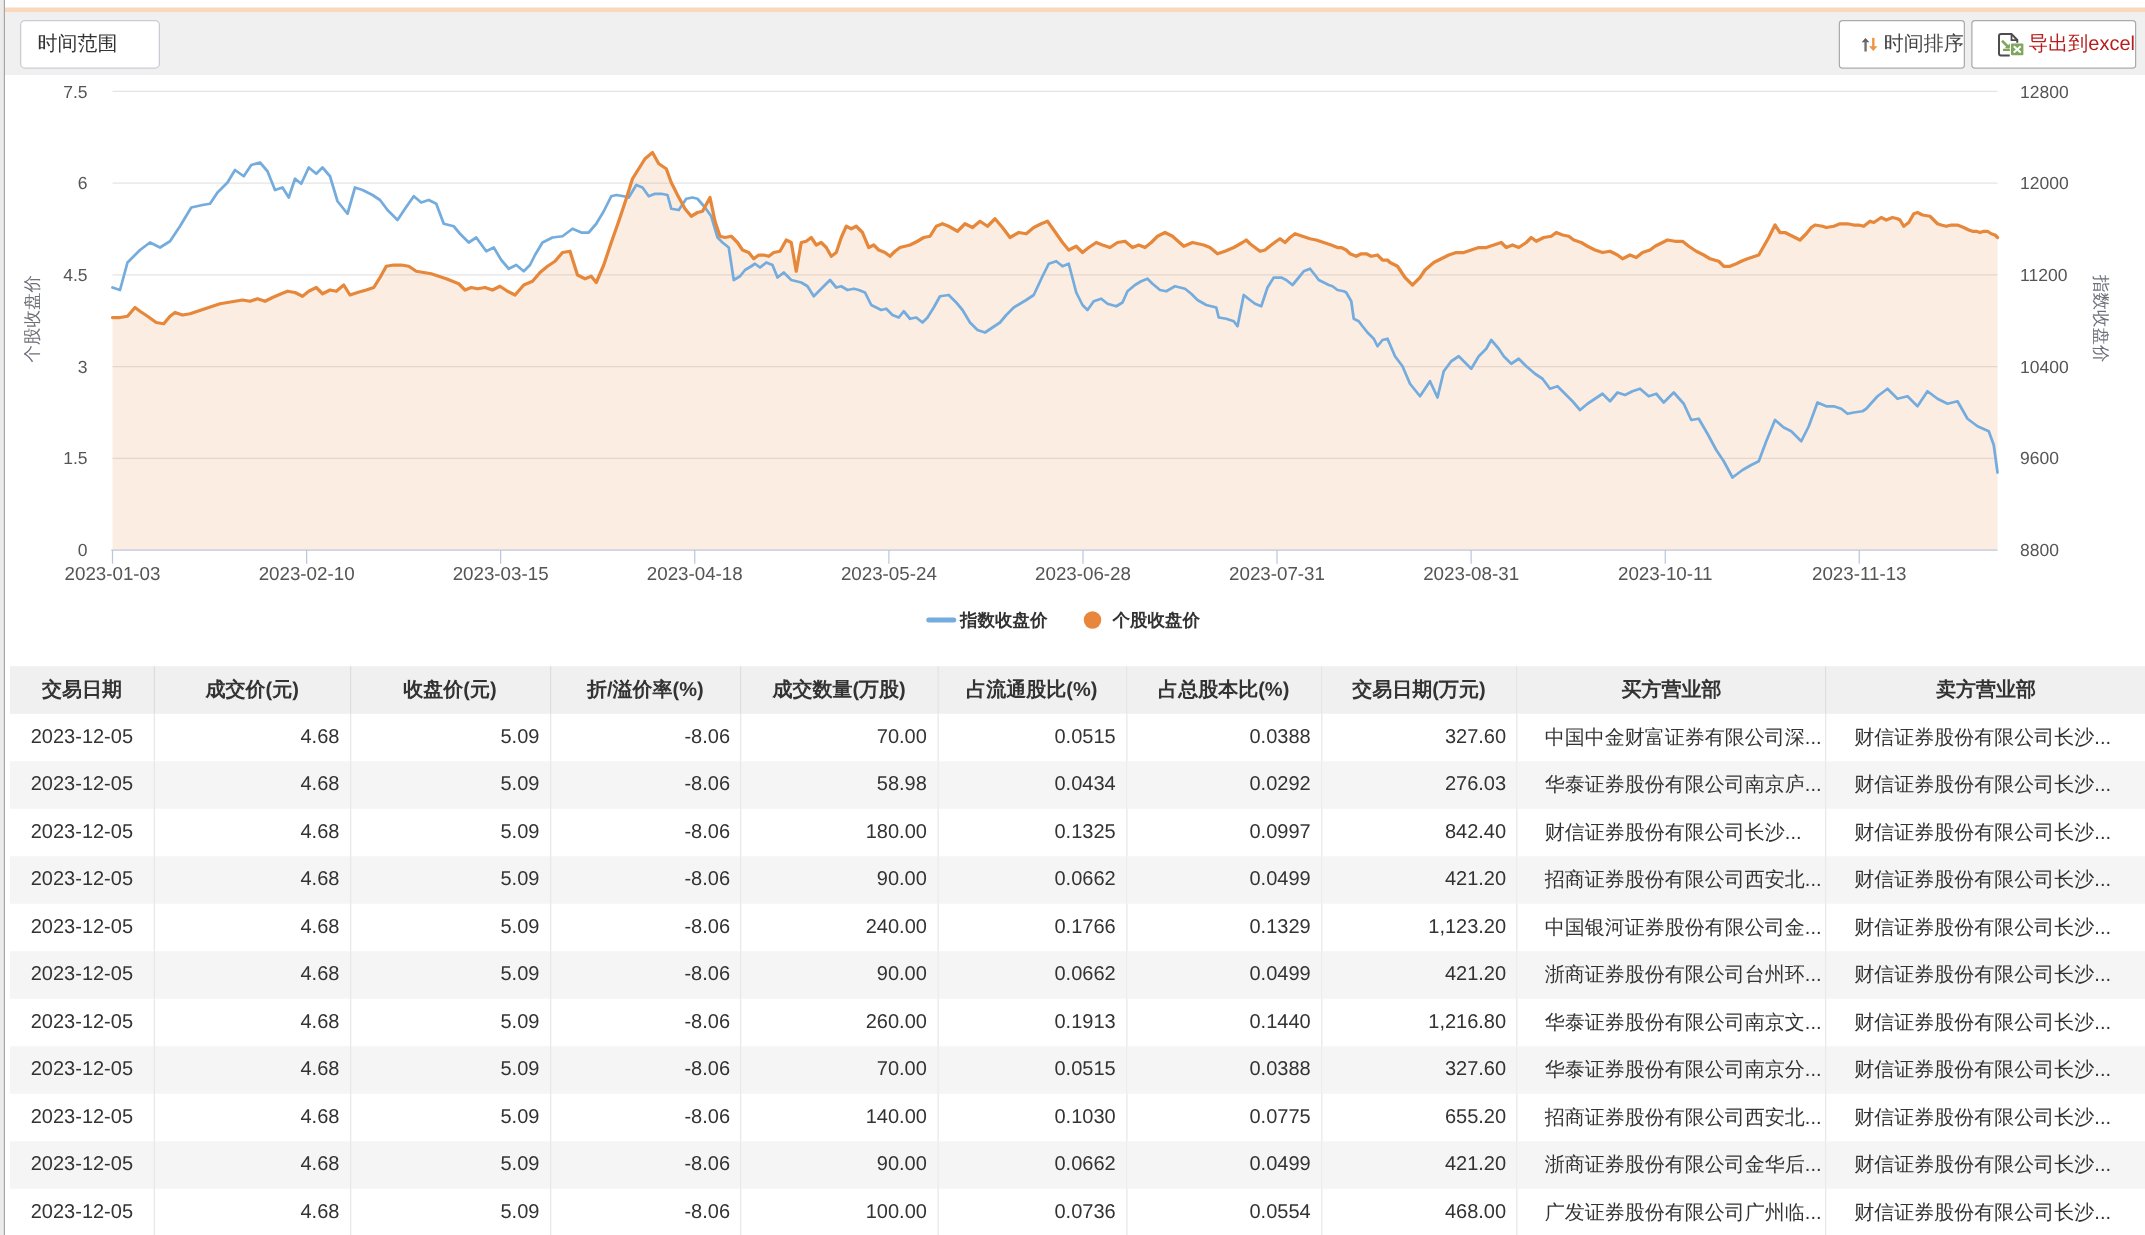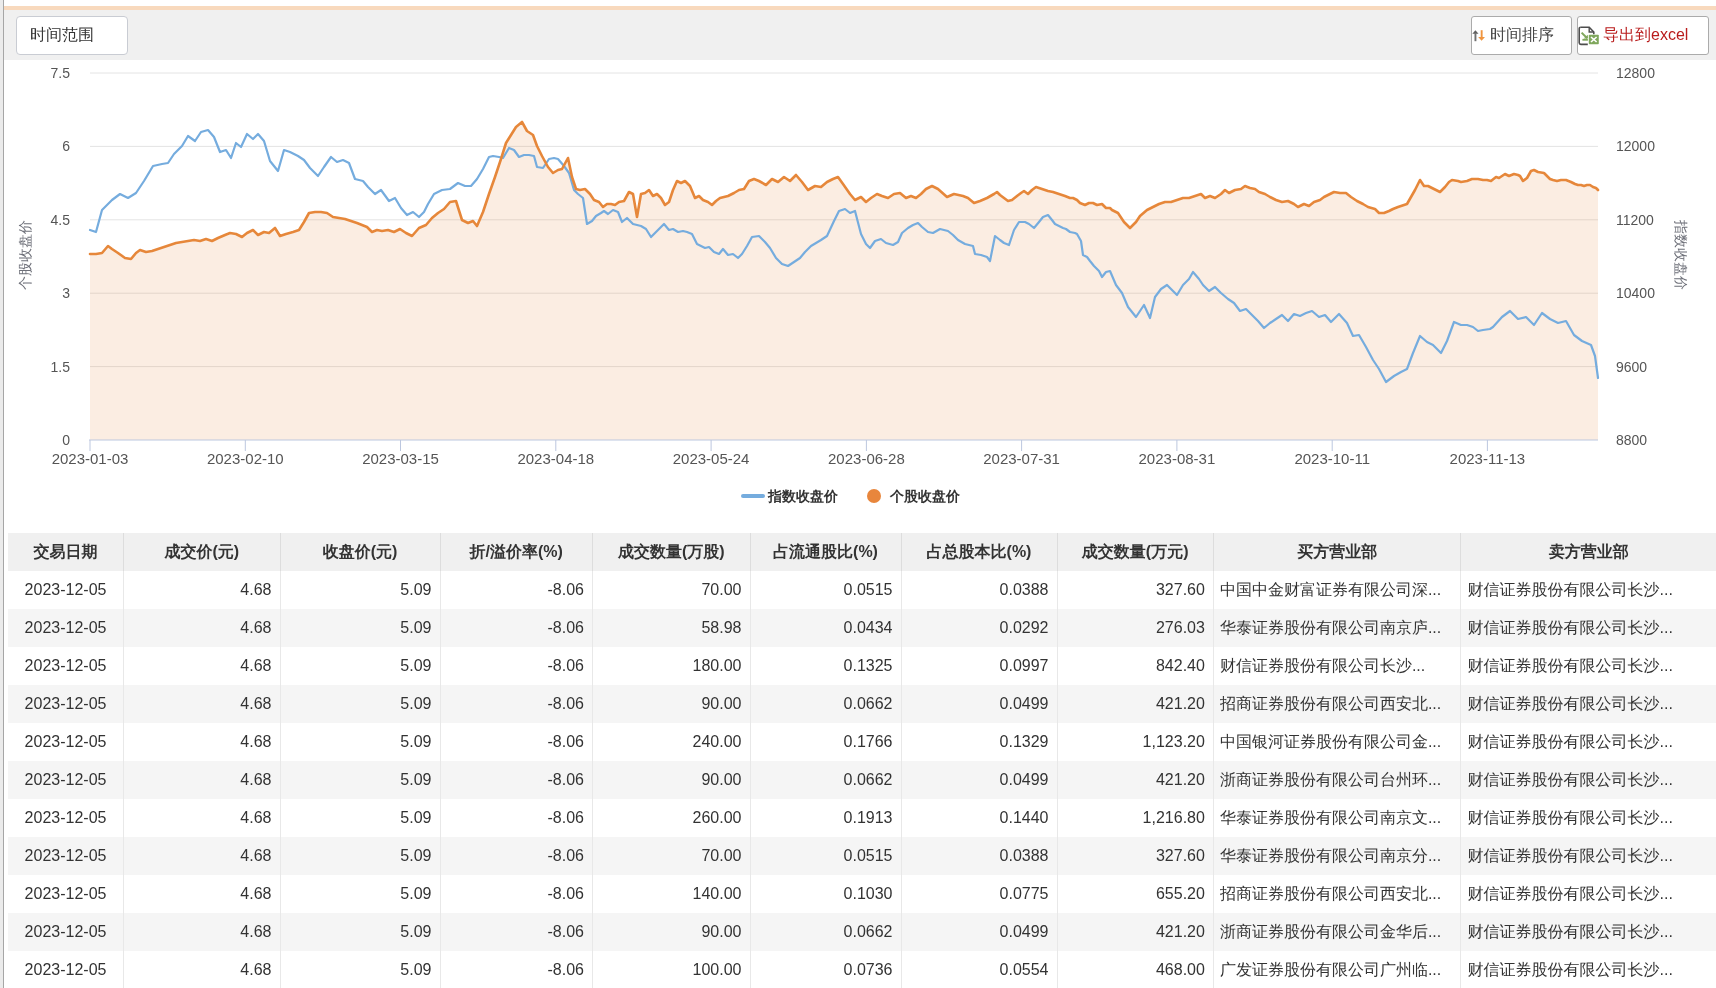--- a/index.html
+++ b/index.html
@@ -11,7 +11,7 @@
 .toolbar { position:absolute; left:4px; right:0; top:10px; height:50px; background:#f0f0f0; }
 .btn { position:absolute; top:6px; height:39px; background:#fff; border:1px solid #ccc;
   border-radius:3px; font-size:16px; color:#333; display:flex; align-items:center;
-  justify-content:flex-start; }
+  justify-content:flex-end; }
 #btn1 { left:12px; width:112px; justify-content:flex-start; padding-left:13px;
   border-color:#c9ccd3; border-radius:4px;font-family:Liberation Serif, serif; }
 #btn2 { left:1467px; width:101px; color:#444; border-color:#ababab; }

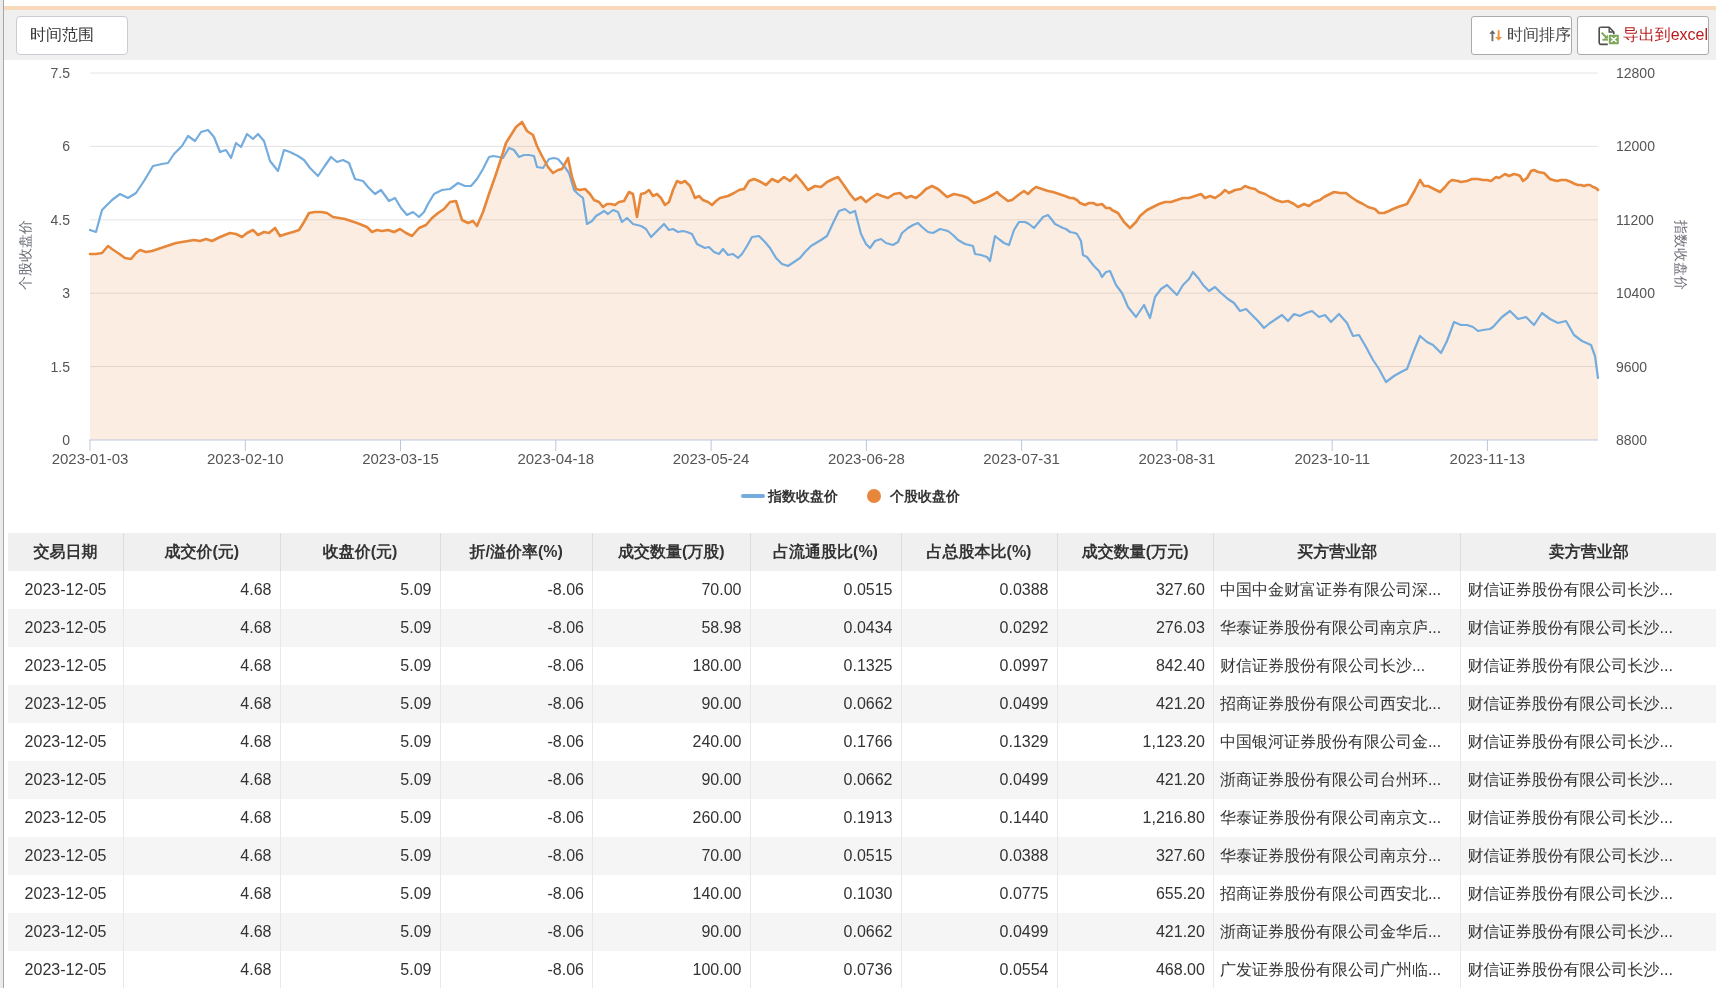--- a/index.html
+++ b/index.html
@@ -122,7 +122,7 @@
         <th>成交数量(万股)</th>
         <th>占流通股比(%)</th>
         <th>占总股本比(%)</th>
-        <th>成交数量(万元)</th>
+        <th>交易日期(万元)</th>
         <th>买方营业部</th>
         <th>卖方营业部</th>
       </tr>

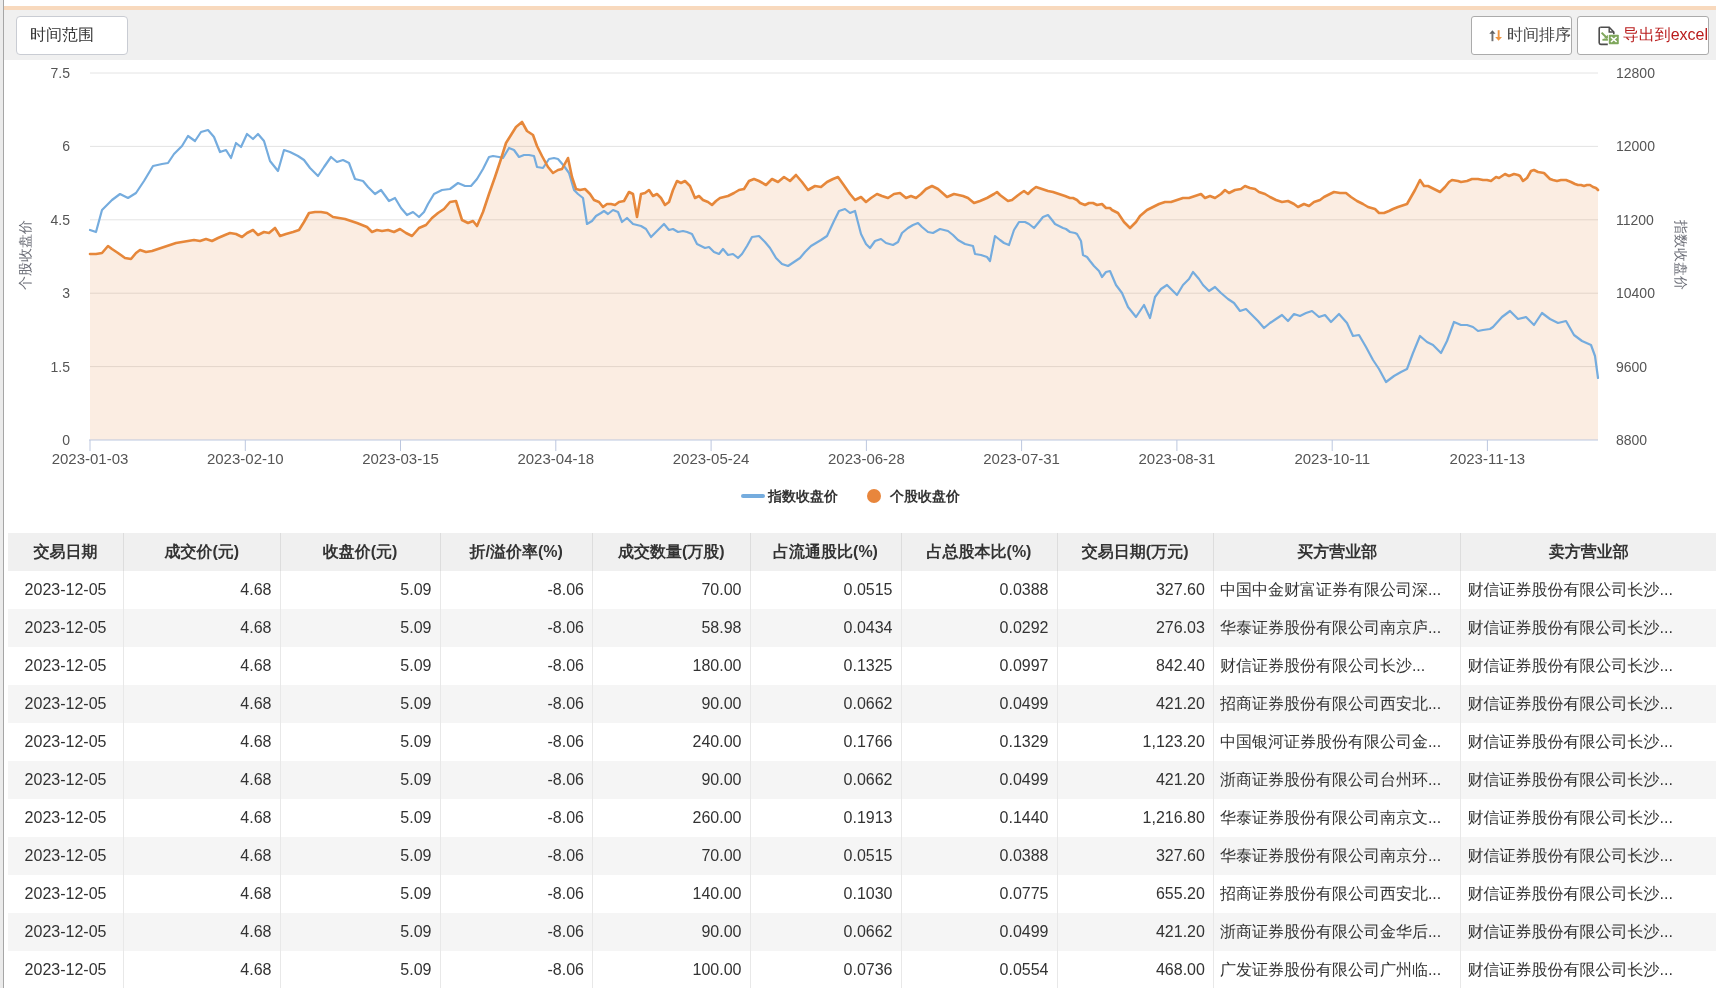--- a/index.html
+++ b/index.html
@@ -27,7 +27,7 @@
 tr.even td { background:#f5f5f5; }
 td.c { text-align:center; }
 td.r { text-align:right; padding-right:8px; }
-td.l { text-align:left; padding-left:6px; }
+td.l { text-align:left; padding-left:22px; }
 </style>
 </head>
 <body>

